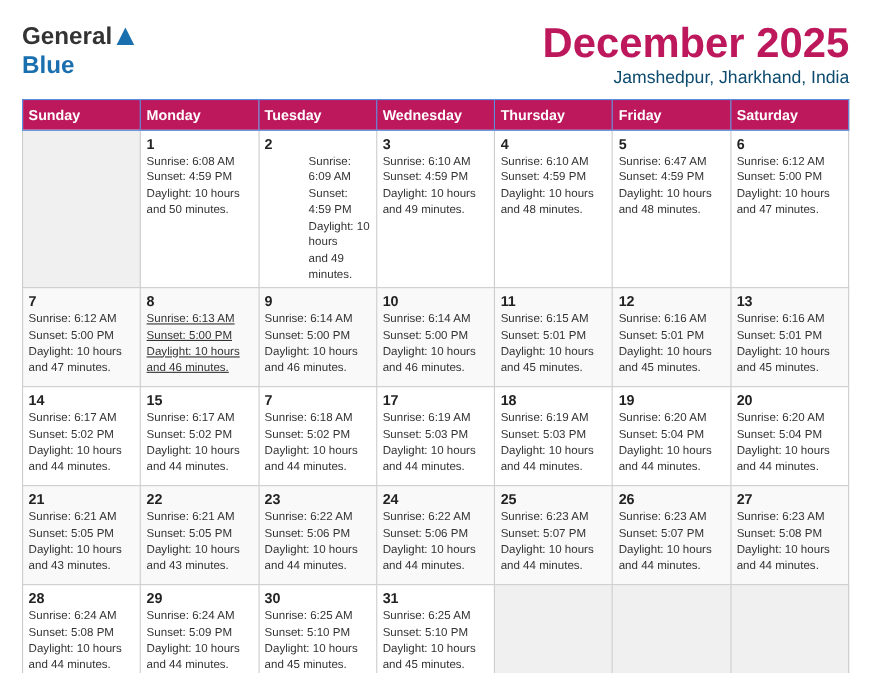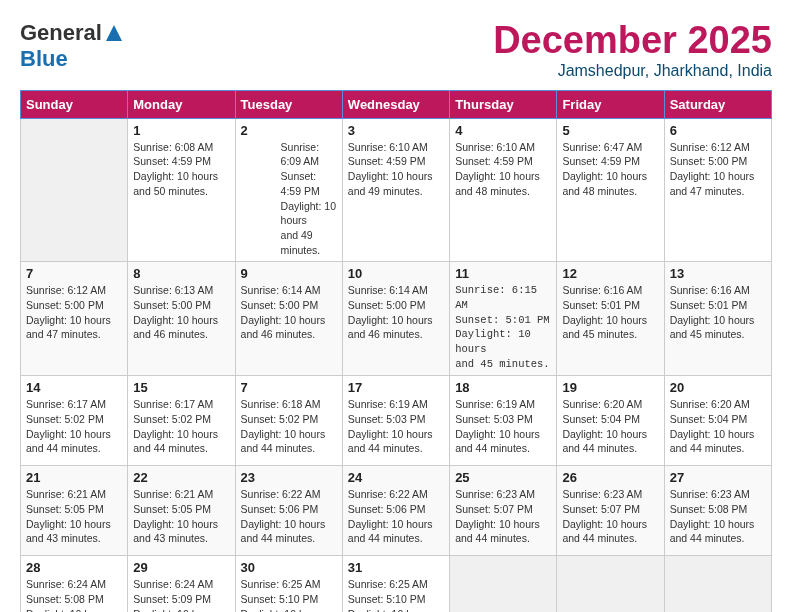--- a/index.html
+++ b/index.html
@@ -180,7 +180,7 @@
         </td>
         <td>
           <span class="day-num">8</span>
-          <div class="day-info" style="white-space: pre-line;">Sunrise: 6:13 AM
+          <div class="day-info" style="white-space: pre-line; text-decoration: underline;">Sunrise: 6:13 AM
 Sunset: 5:00 PM
 Daylight: 10 hours
 and 46 minutes.</div>

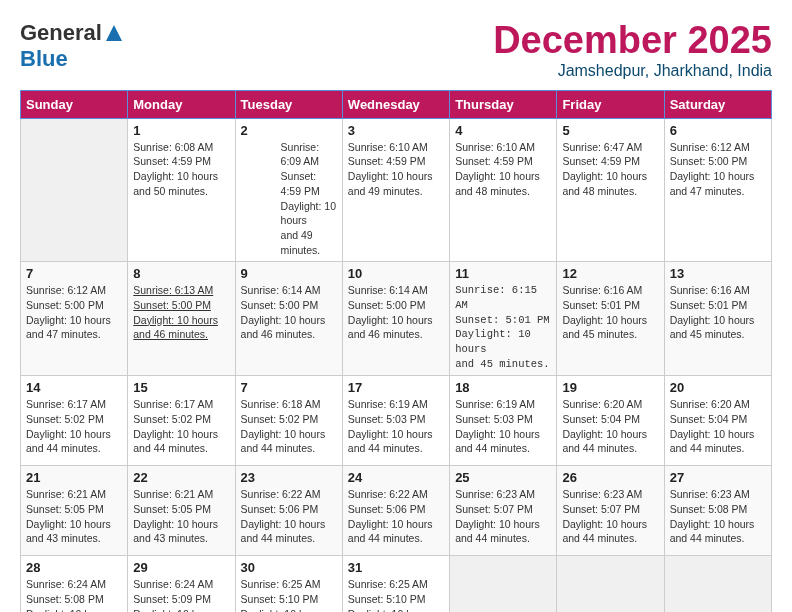--- a/index.html
+++ b/index.html
@@ -201,7 +201,7 @@
         </td>
         <td>
           <span class="day-num">11</span>
-          <div class="day-info" style="white-space: pre-line; font-family: Liberation Mono, monospace;">Sunrise: 6:15 AM
+          <div class="day-info" style="white-space: pre-line;">Sunrise: 6:15 AM
 Sunset: 5:01 PM
 Daylight: 10 hours
 and 45 minutes.</div>

